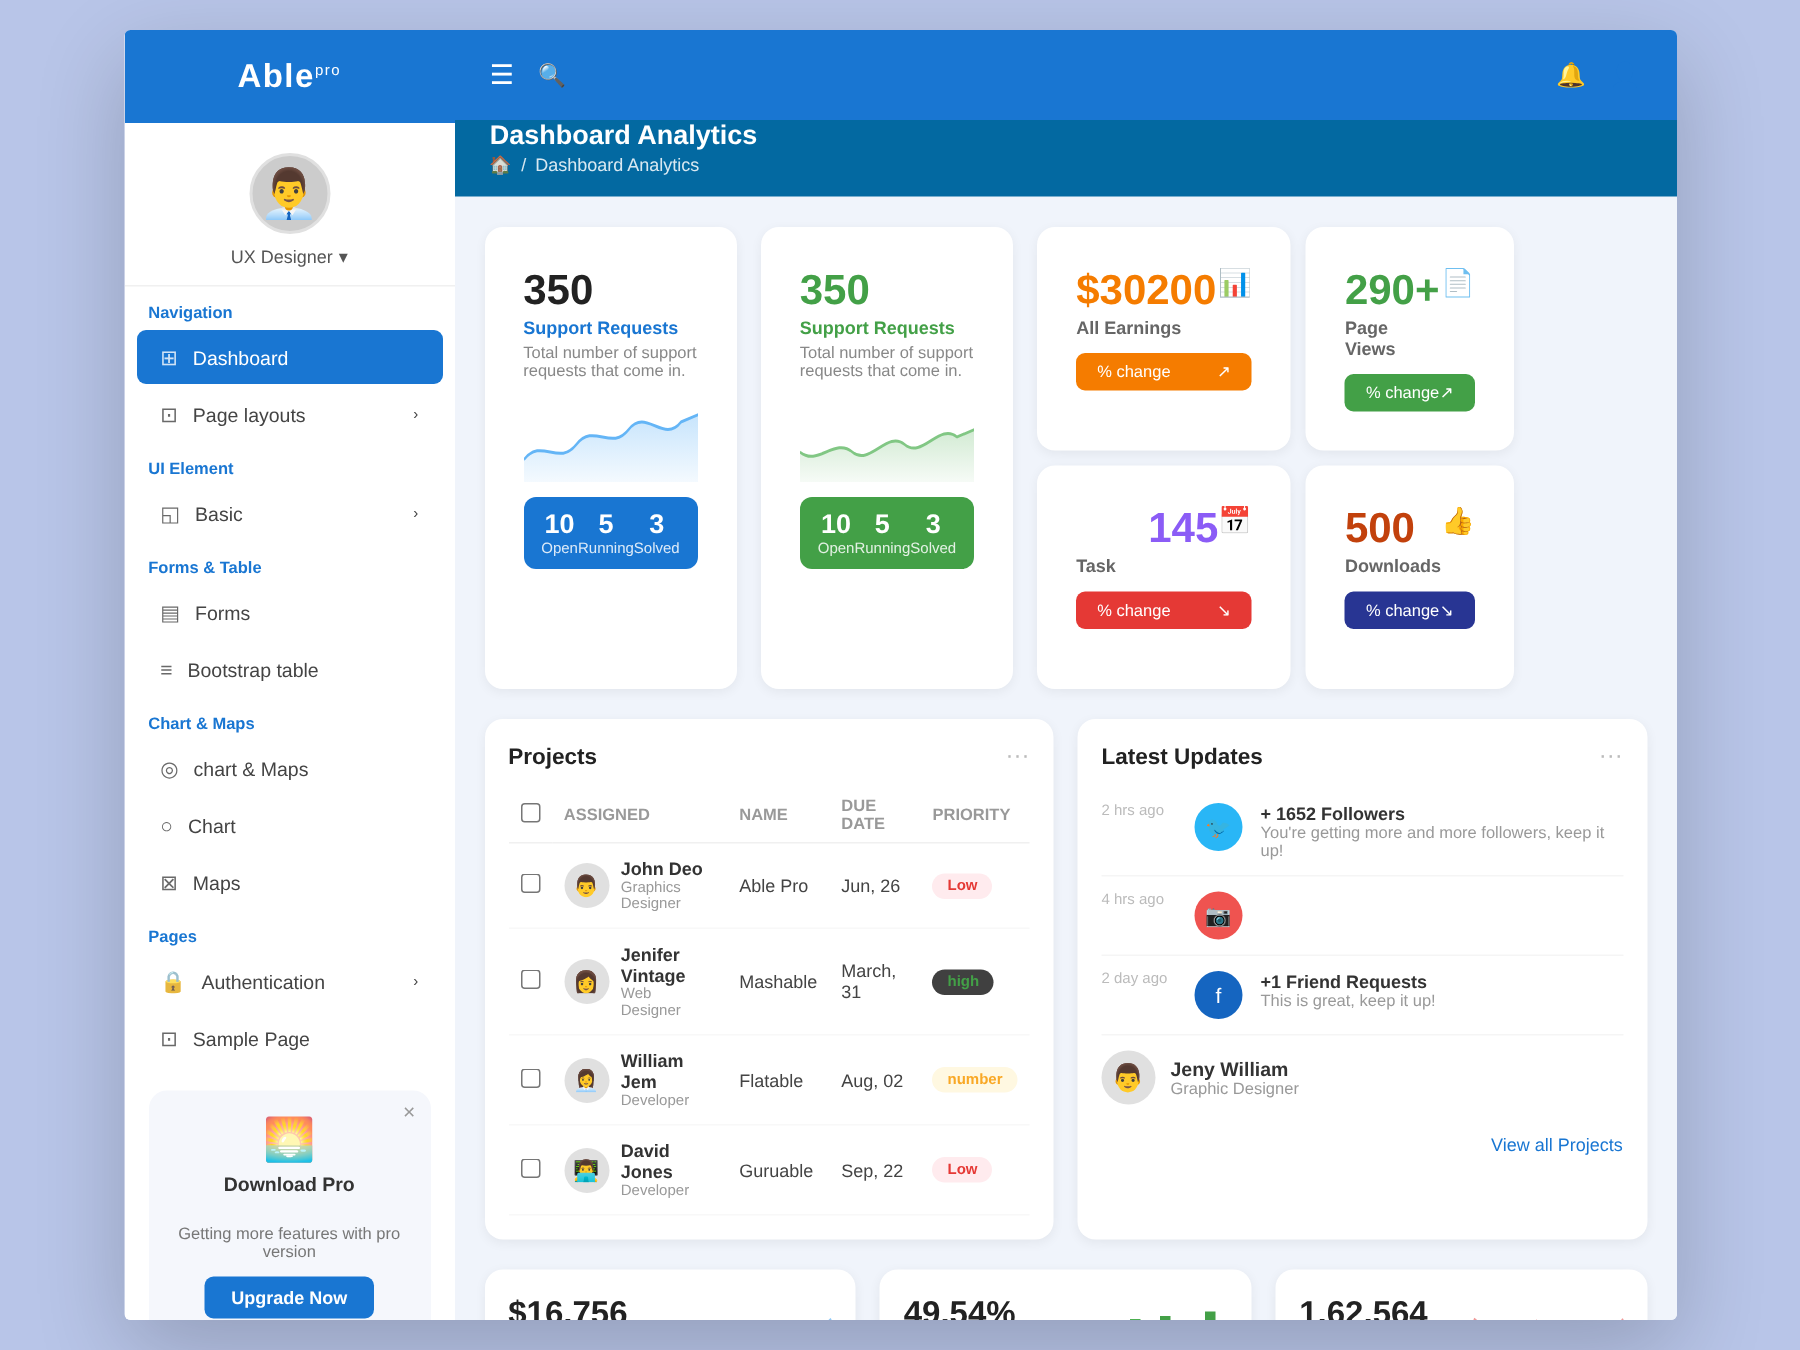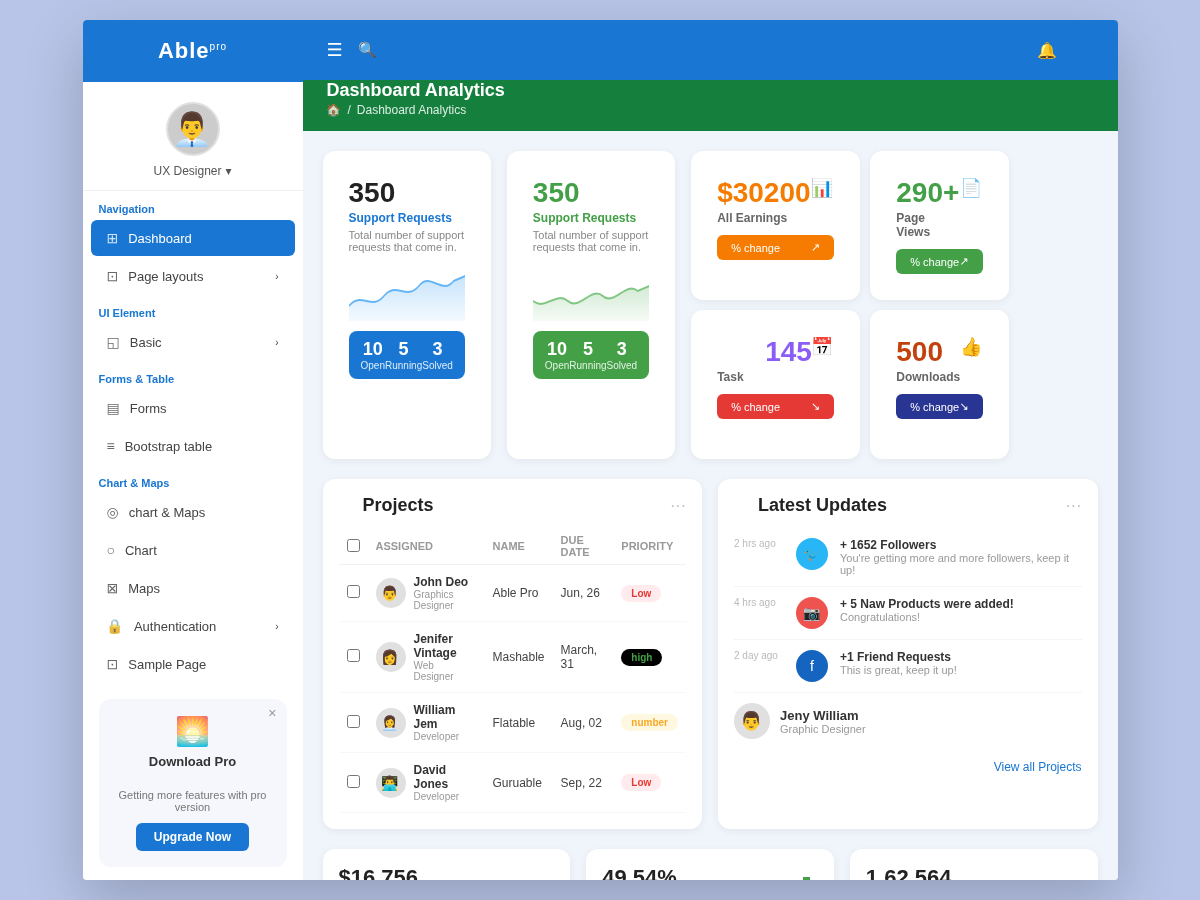--- a/index.html
+++ b/index.html
@@ -152,7 +152,7 @@
     .topbar-icons span { cursor: pointer; }
     
     .breadcrumb-bar {
-      background: #15803d;
+      background: #0369a1;
       padding: 0 24px 14px;
       color: #fff;
     }

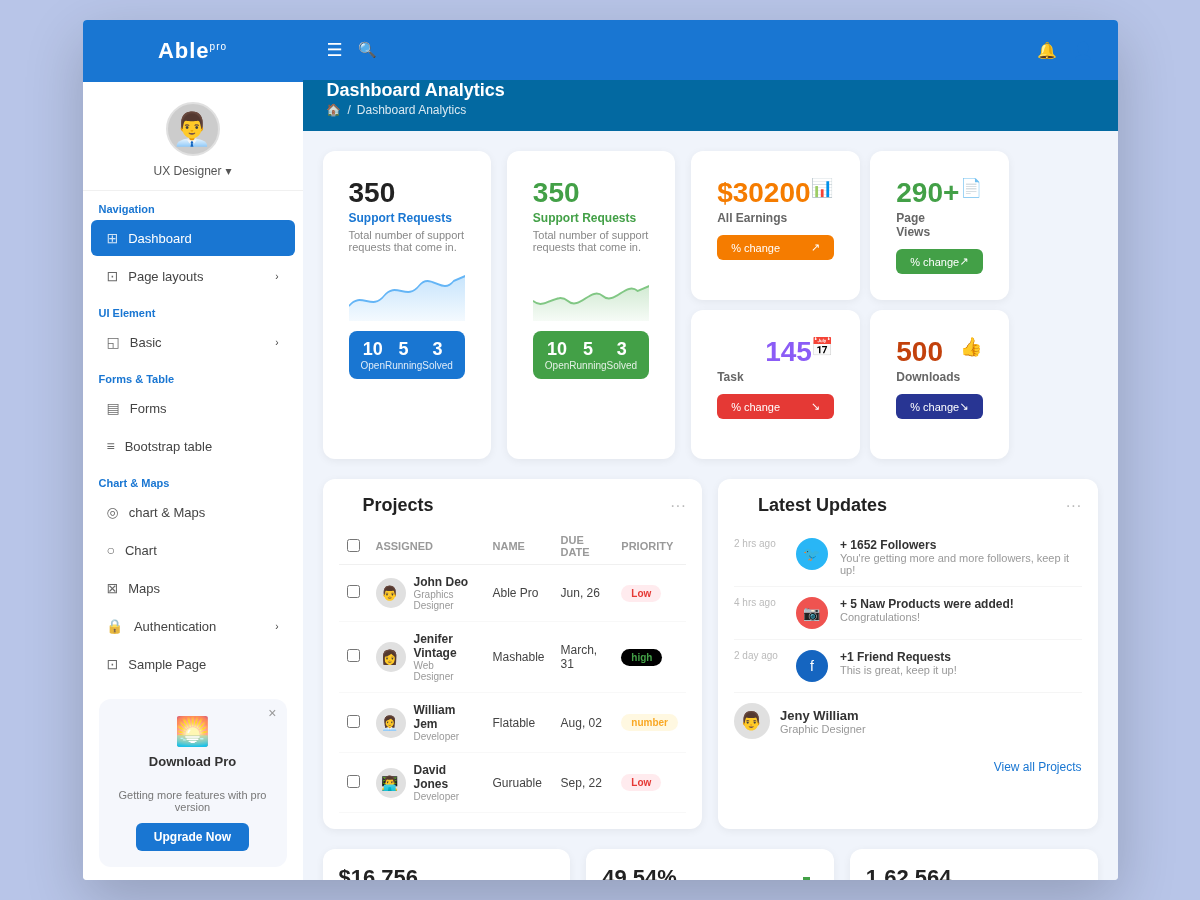--- a/index.html
+++ b/index.html
@@ -241,7 +241,7 @@
       align-items: center;
       margin-bottom: 12px;
     }
-    .panel-title { font-size: 18px; font-weight: 600; color: #222; margin-left: 24px; }
+    .panel-title { font-size: 15px; font-weight: 600; color: #222; }
     .panel-dots { color: #bbb; font-size: 16px; cursor: pointer; }
     
     .projects-table { width: 100%; border-collapse: collapse; }

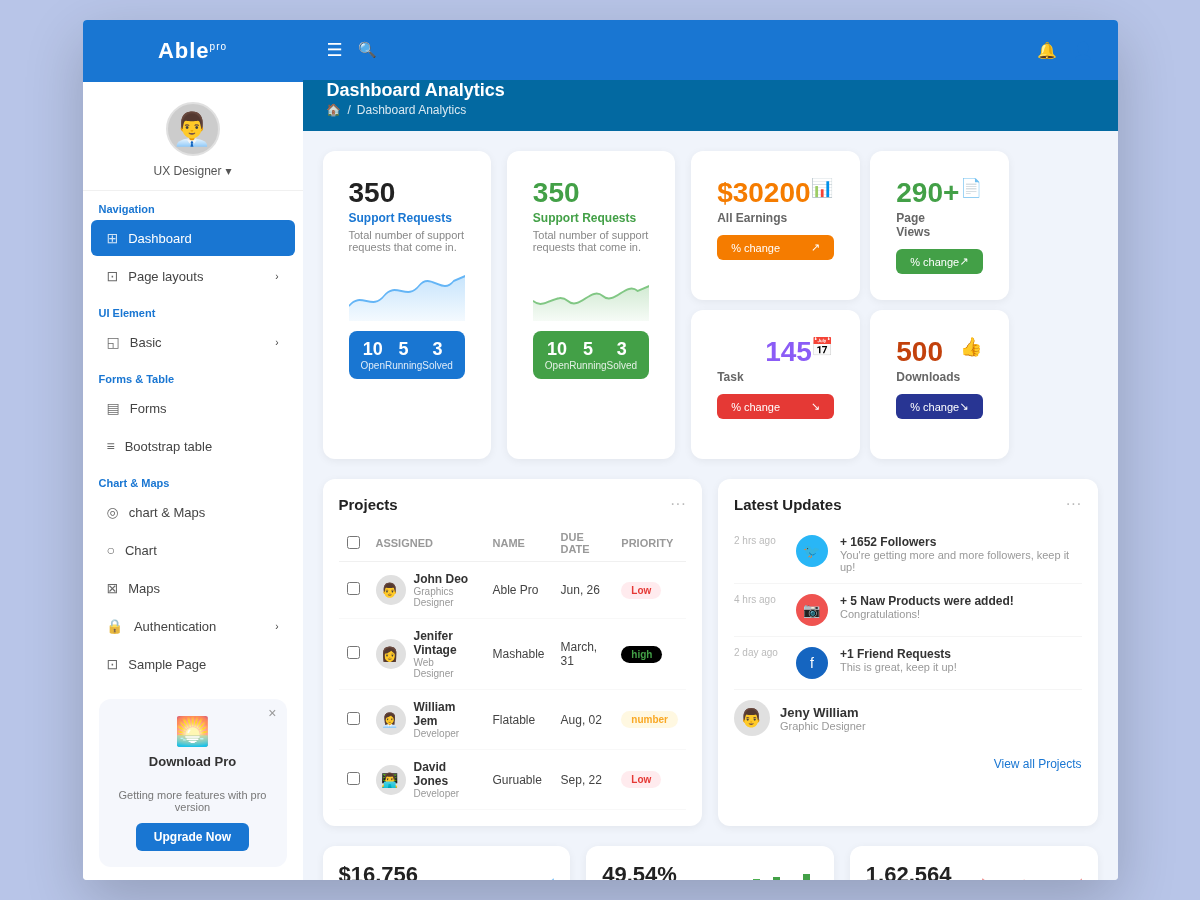--- a/index.html
+++ b/index.html
@@ -696,10 +696,6 @@
               <div class="update-item">
     <span class="update-time">4 hrs ago</span>
     <div class="update-icon-circle" style="background:#ef5350">📷</div>
-    <div>
-      <div class="update-text-main">+ 5 Naw Products were added!</div>
-      <div class="update-text-sub">Congratulations!</div>
-    </div>
   </div>
               <div class="update-item">
     <span class="update-time">2 day ago</span>

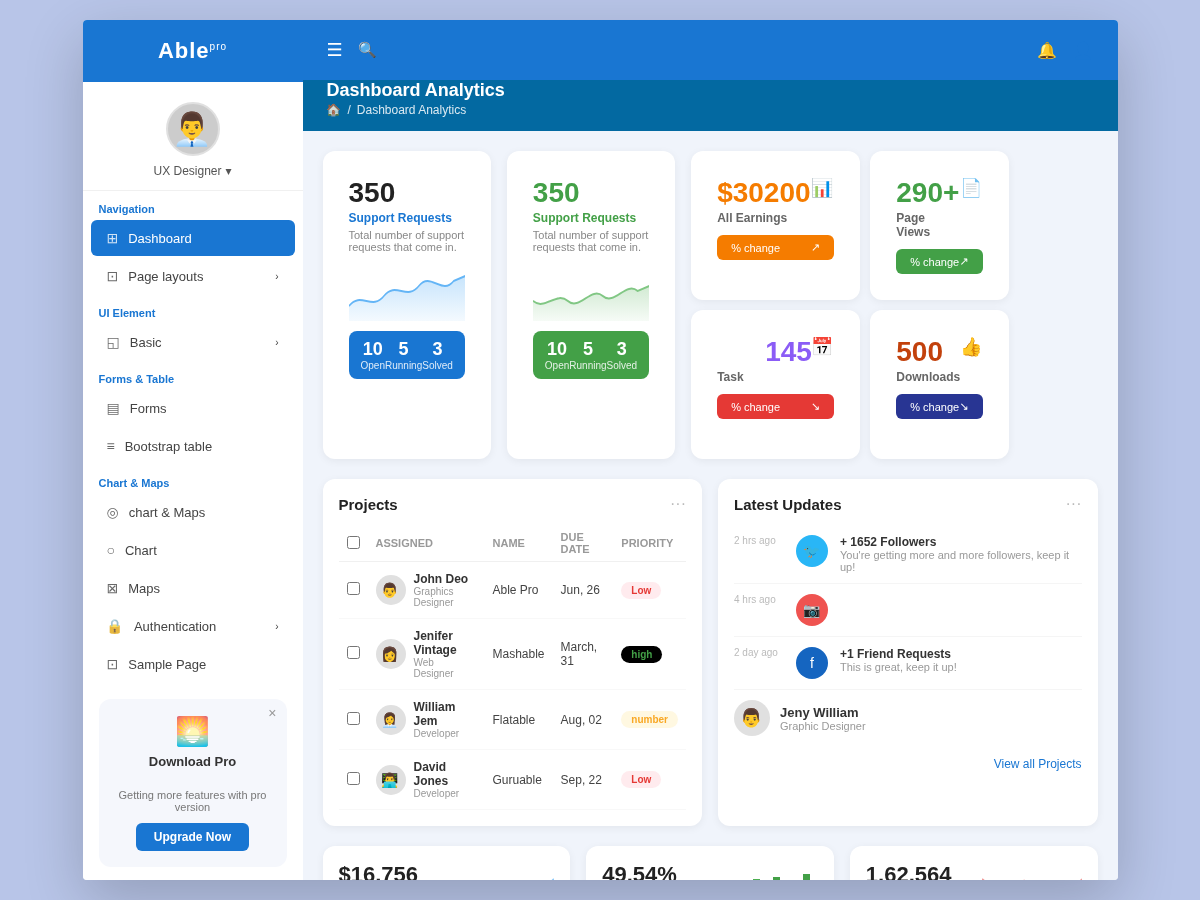--- a/index.html
+++ b/index.html
@@ -414,6 +414,7 @@
       <span>Maps</span>
     </div>
 
+    <div class="sidebar-section-label">Pages</div>
     <div class="sidebar-item">
       <span class="icon">🔒</span>
       <span>Authentication</span>

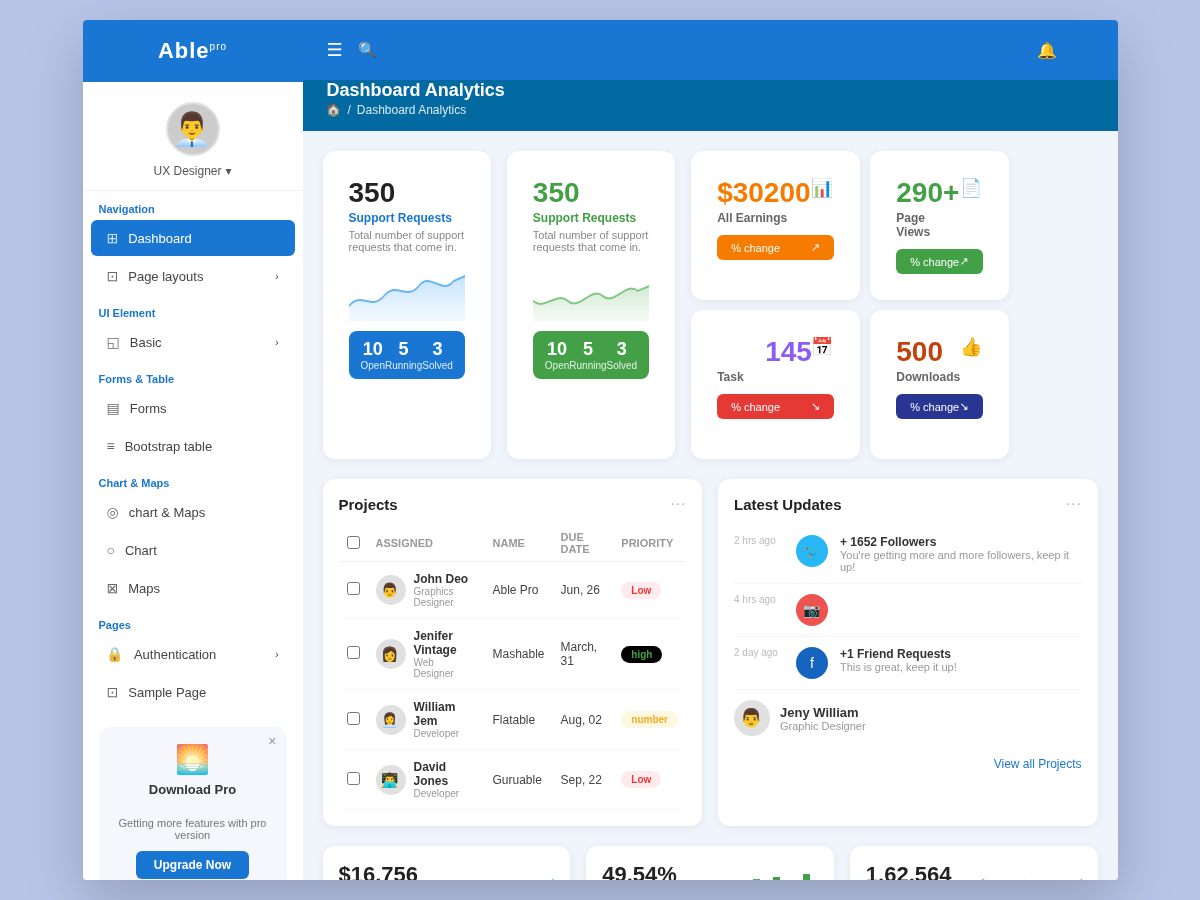--- a/index.html
+++ b/index.html
@@ -276,7 +276,7 @@
       font-weight: 600;
     }
     .priority-low { background: #ffebee; color: #e53935; }
-    .priority-high { background: #000000; color: #43a047; }
+    .priority-high { background: #404040; color: #43a047; }
     .priority-medium { background: #fff8e1; color: #f9a825; }
     
     .update-item {

